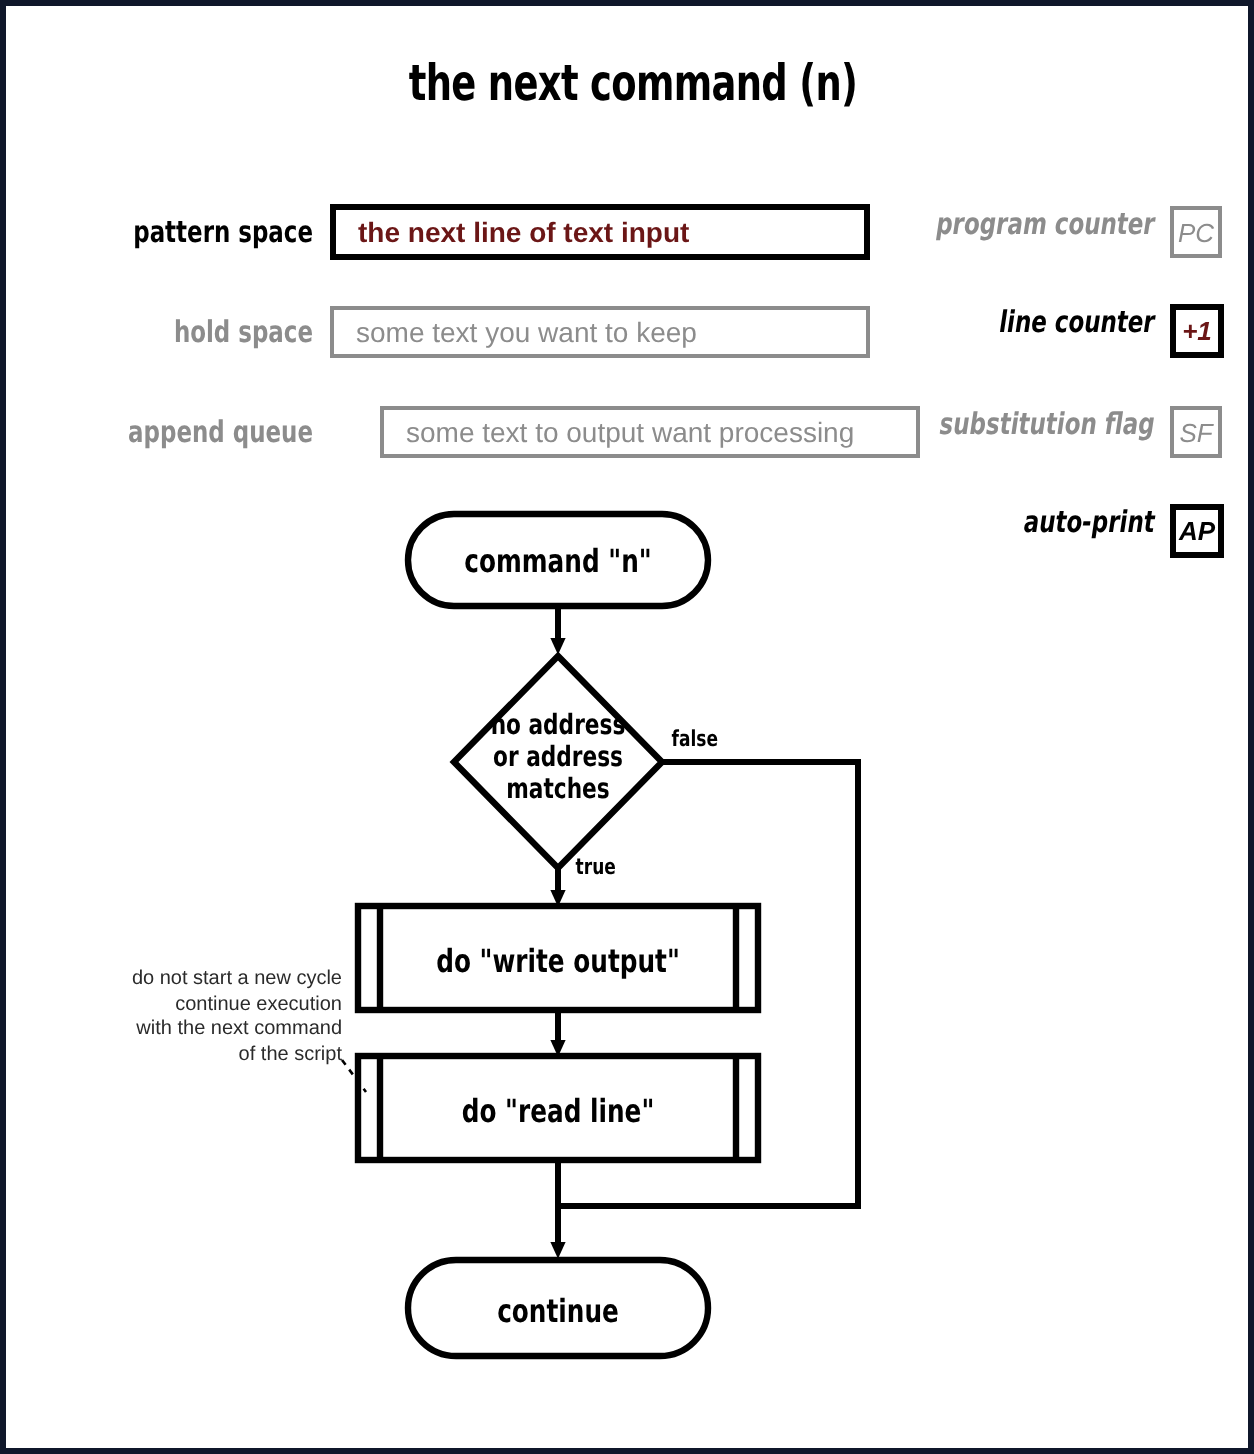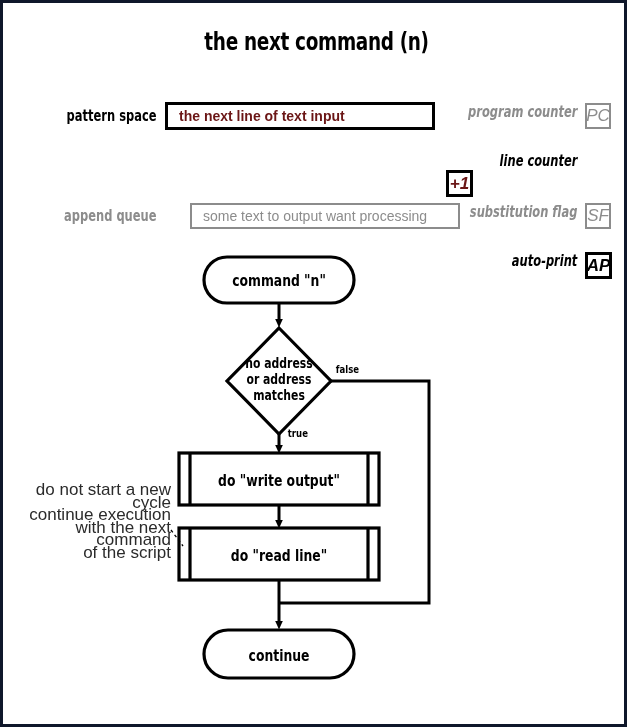--- a/index.html
+++ b/index.html
@@ -108,7 +108,7 @@
     display: flex;
     align-items: center;
     justify-content: center;
-    font-size: 17px;
+    font-size: 13px;
     background: #ffffff;
   }
   .flag-box.inactive {

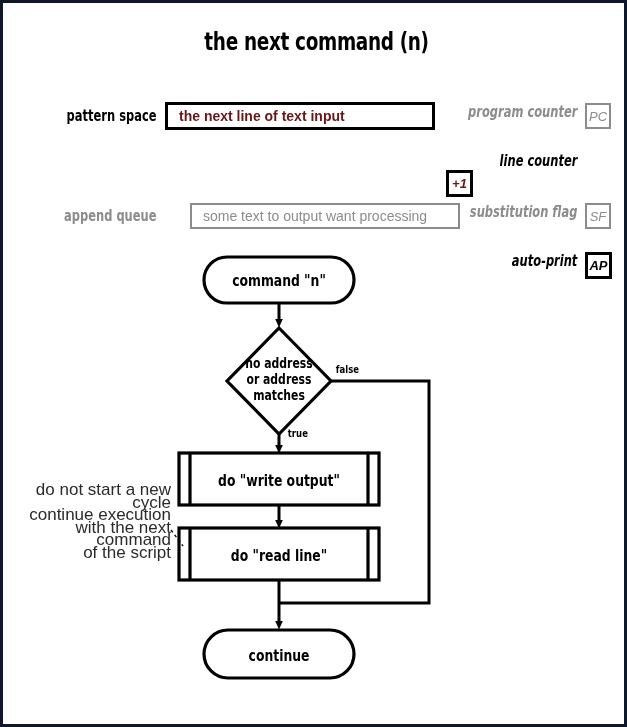--- a/index.html
+++ b/index.html
@@ -179,6 +179,10 @@
     <div class="buf-box active">the next line of text input</div>
   </div>
 
+  <div class="buf-row" style="left:34px; top:150px;">
+    <div class="buf-label inactive">hold space</div>
+    <div class="buf-box inactive">some text you want to keep</div>
+  </div>
 
   <div class="buf-row" style="left:34px; top:200px;gap:25px;">
     <div class="buf-label inactive">append queue</div>

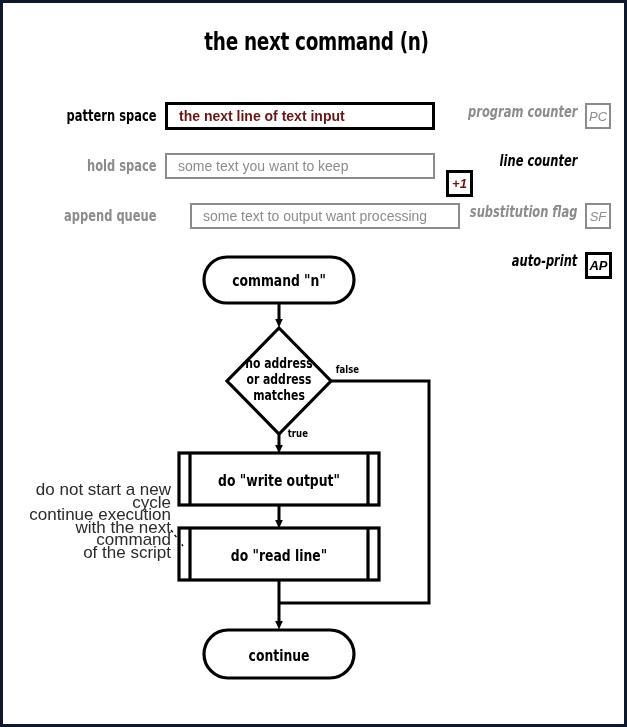--- a/index.html
+++ b/index.html
@@ -194,7 +194,7 @@
     <div class="flag-box inactive">PC</div>
   </div>
 
-  <div class="flag-row" style="left:443px; top:149px;flex-direction:column;">
+  <div class="flag-row" style="left:443px; top:149px;">
     <div class="flag-label active">line counter</div>
     <div class="flag-box active-red">+1</div>
   </div>

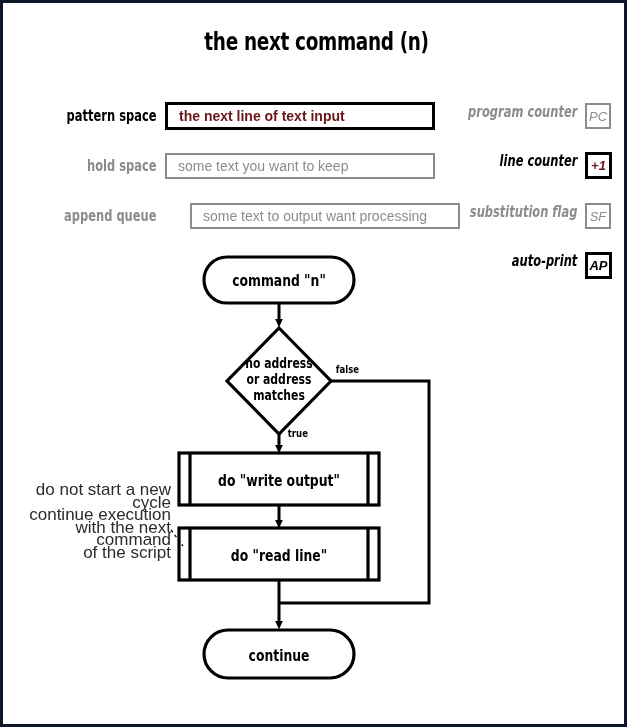--- a/index.html
+++ b/index.html
@@ -161,7 +161,7 @@
     width: 150px;
     text-align: right;
     font-family: "Liberation Sans", sans-serif;
-    font-size: 17px;
+    font-size: 10px;
     line-height: 12.5px;
     color: #2b2b2b;
     white-space: pre-line;

